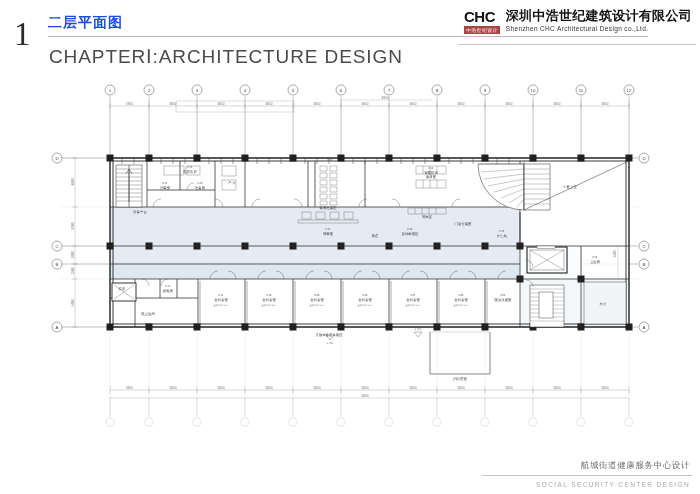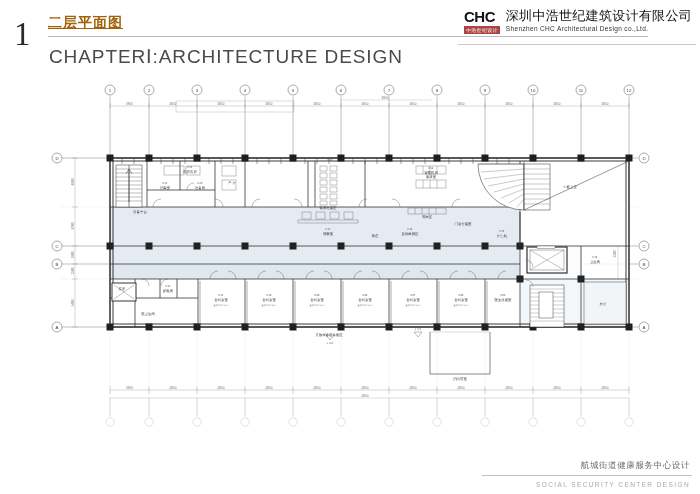--- a/index.html
+++ b/index.html
@@ -25,10 +25,9 @@
     position:absolute;left:48px;top:14px;width:300px;
   }
   .title-cn{
-    font-size:14px;font-weight:bold;color:#a16207;
+    font-size:14px;font-weight:bold;color:#1d4ed8;
     letter-spacing:1px;line-height:16px;
     font-family:"DejaVu Sans",sans-serif;
-    text-decoration:underline;
   }
   .title-rule{
     position:absolute;left:48px;top:36px;width:600px;height:1px;

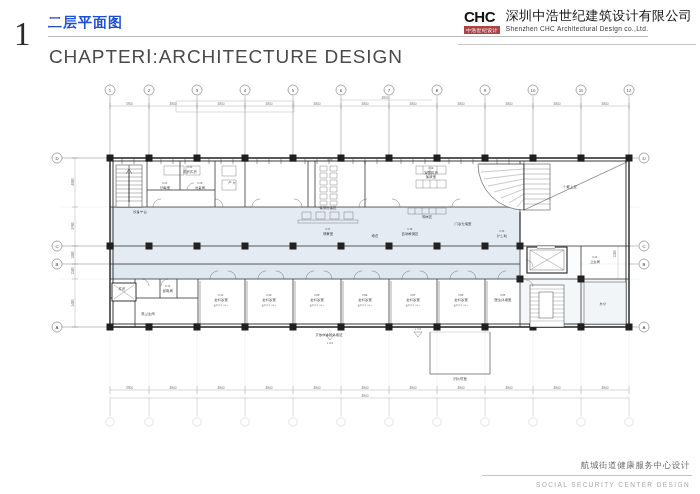--- a/index.html
+++ b/index.html
@@ -62,7 +62,7 @@
   }
   .logo-right{display:flex;flex-direction:column;}
   .logo-cn{
-    font-size:13px;font-weight:normal;color:#111;
+    font-size:13px;font-weight:bold;color:#111;
     letter-spacing:.3px;line-height:14px;
     font-family:"DejaVu Sans",sans-serif;
   }

